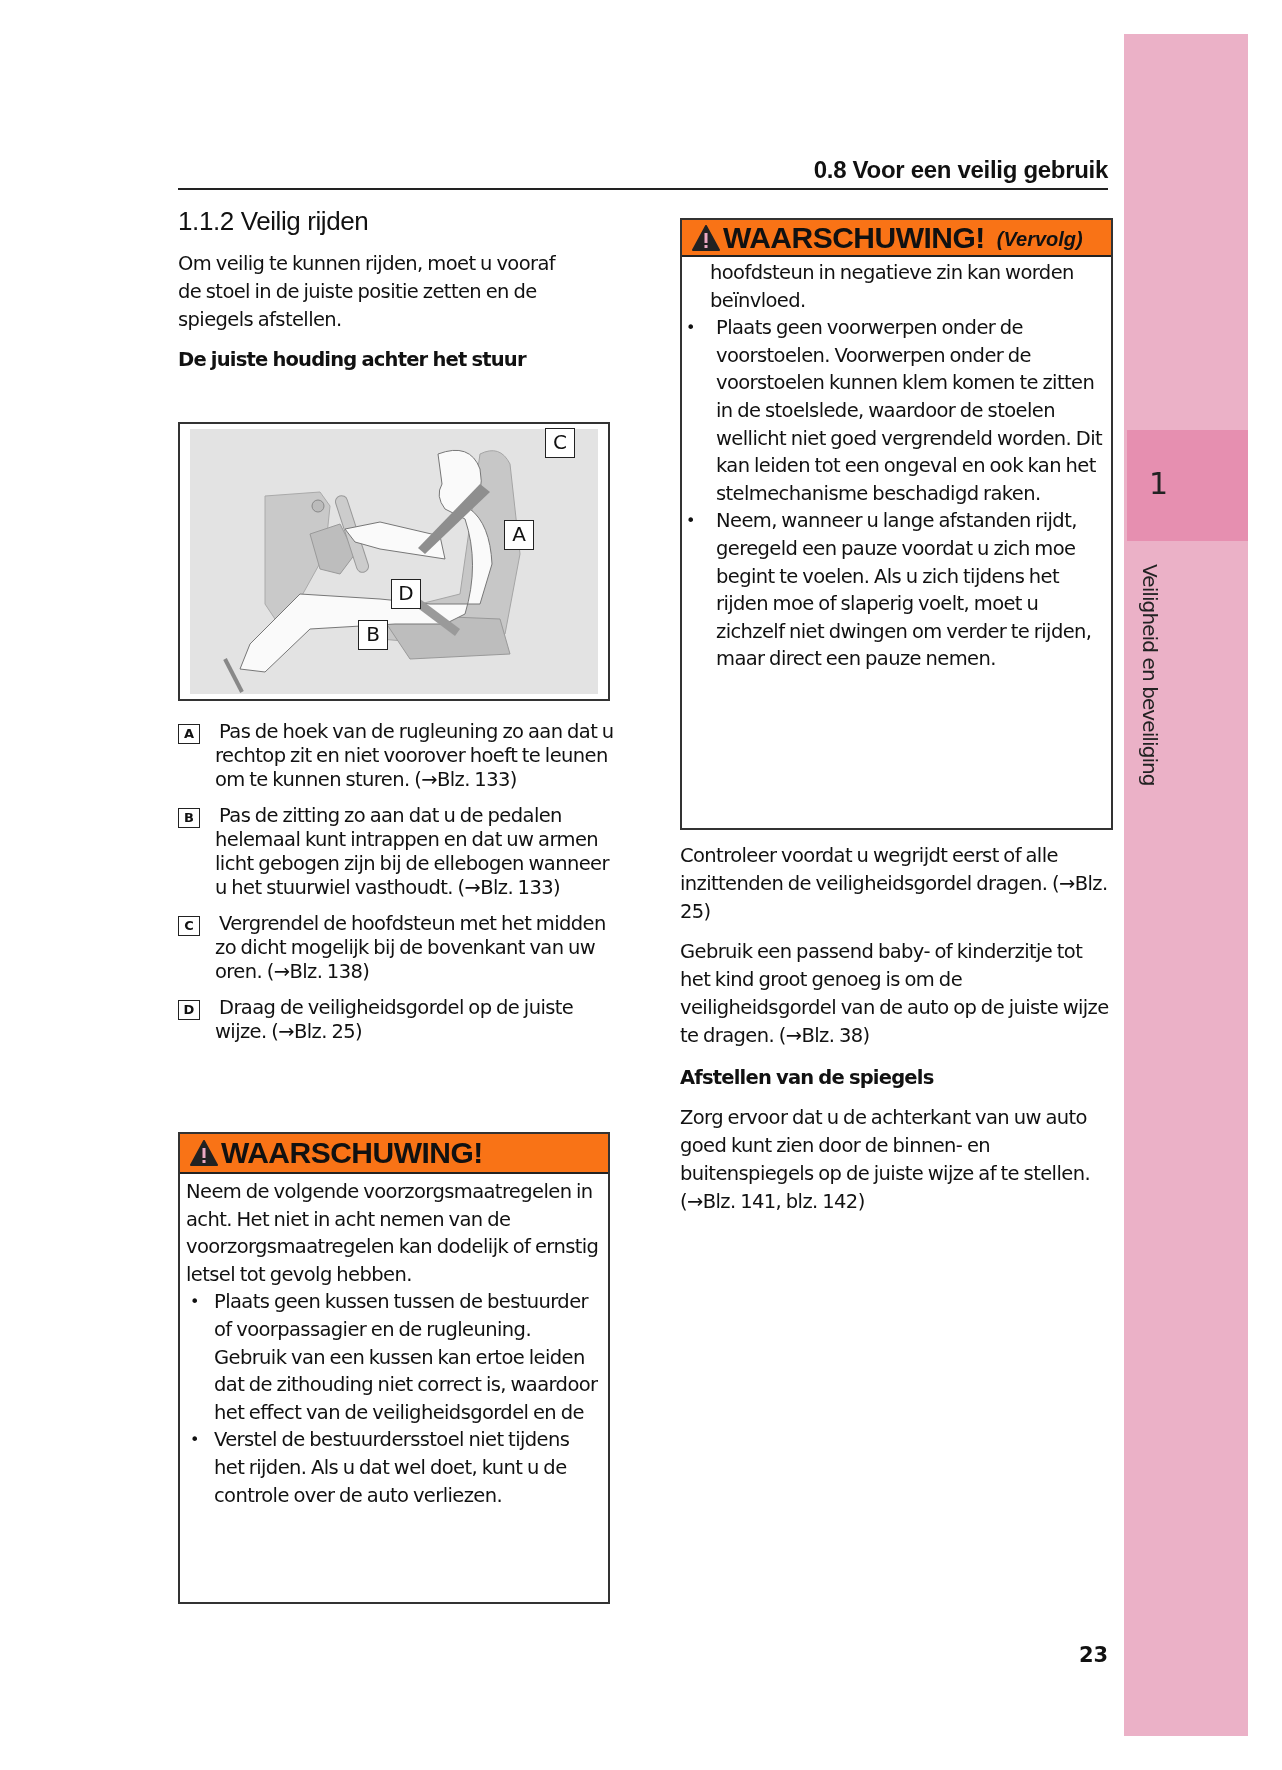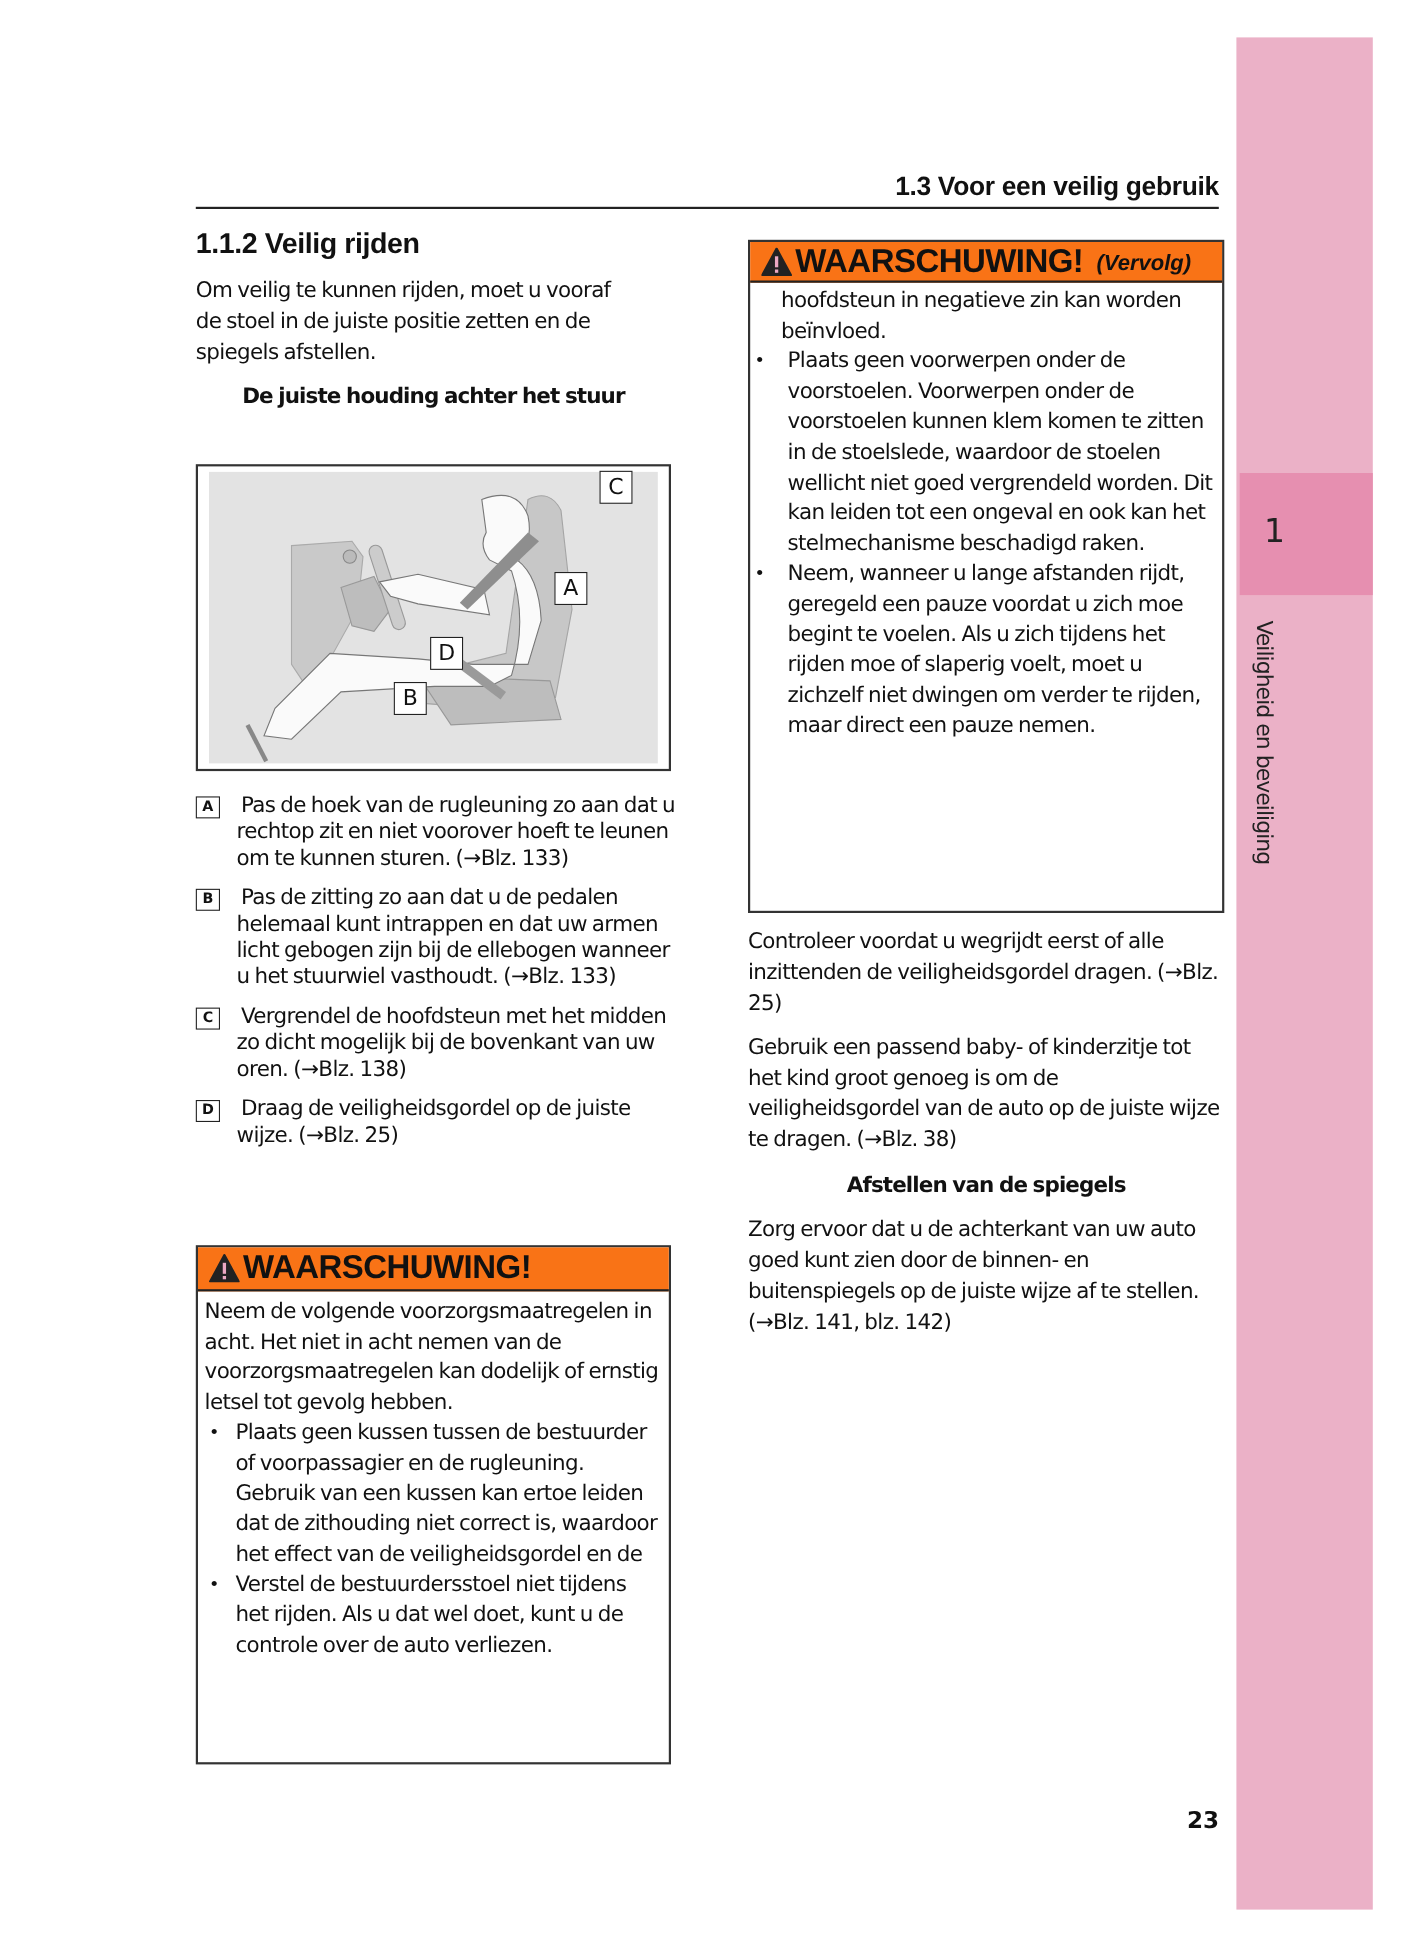--- a/index.html
+++ b/index.html
@@ -103,7 +103,7 @@
 <body>
 
 <div class="page-header">
-  <span class="section">1.3  Voor een veilig gebruik</span>
+  <span class="section">0.8  Voor een veilig gebruik</span>
 </div>
 
 <div class="col-left">

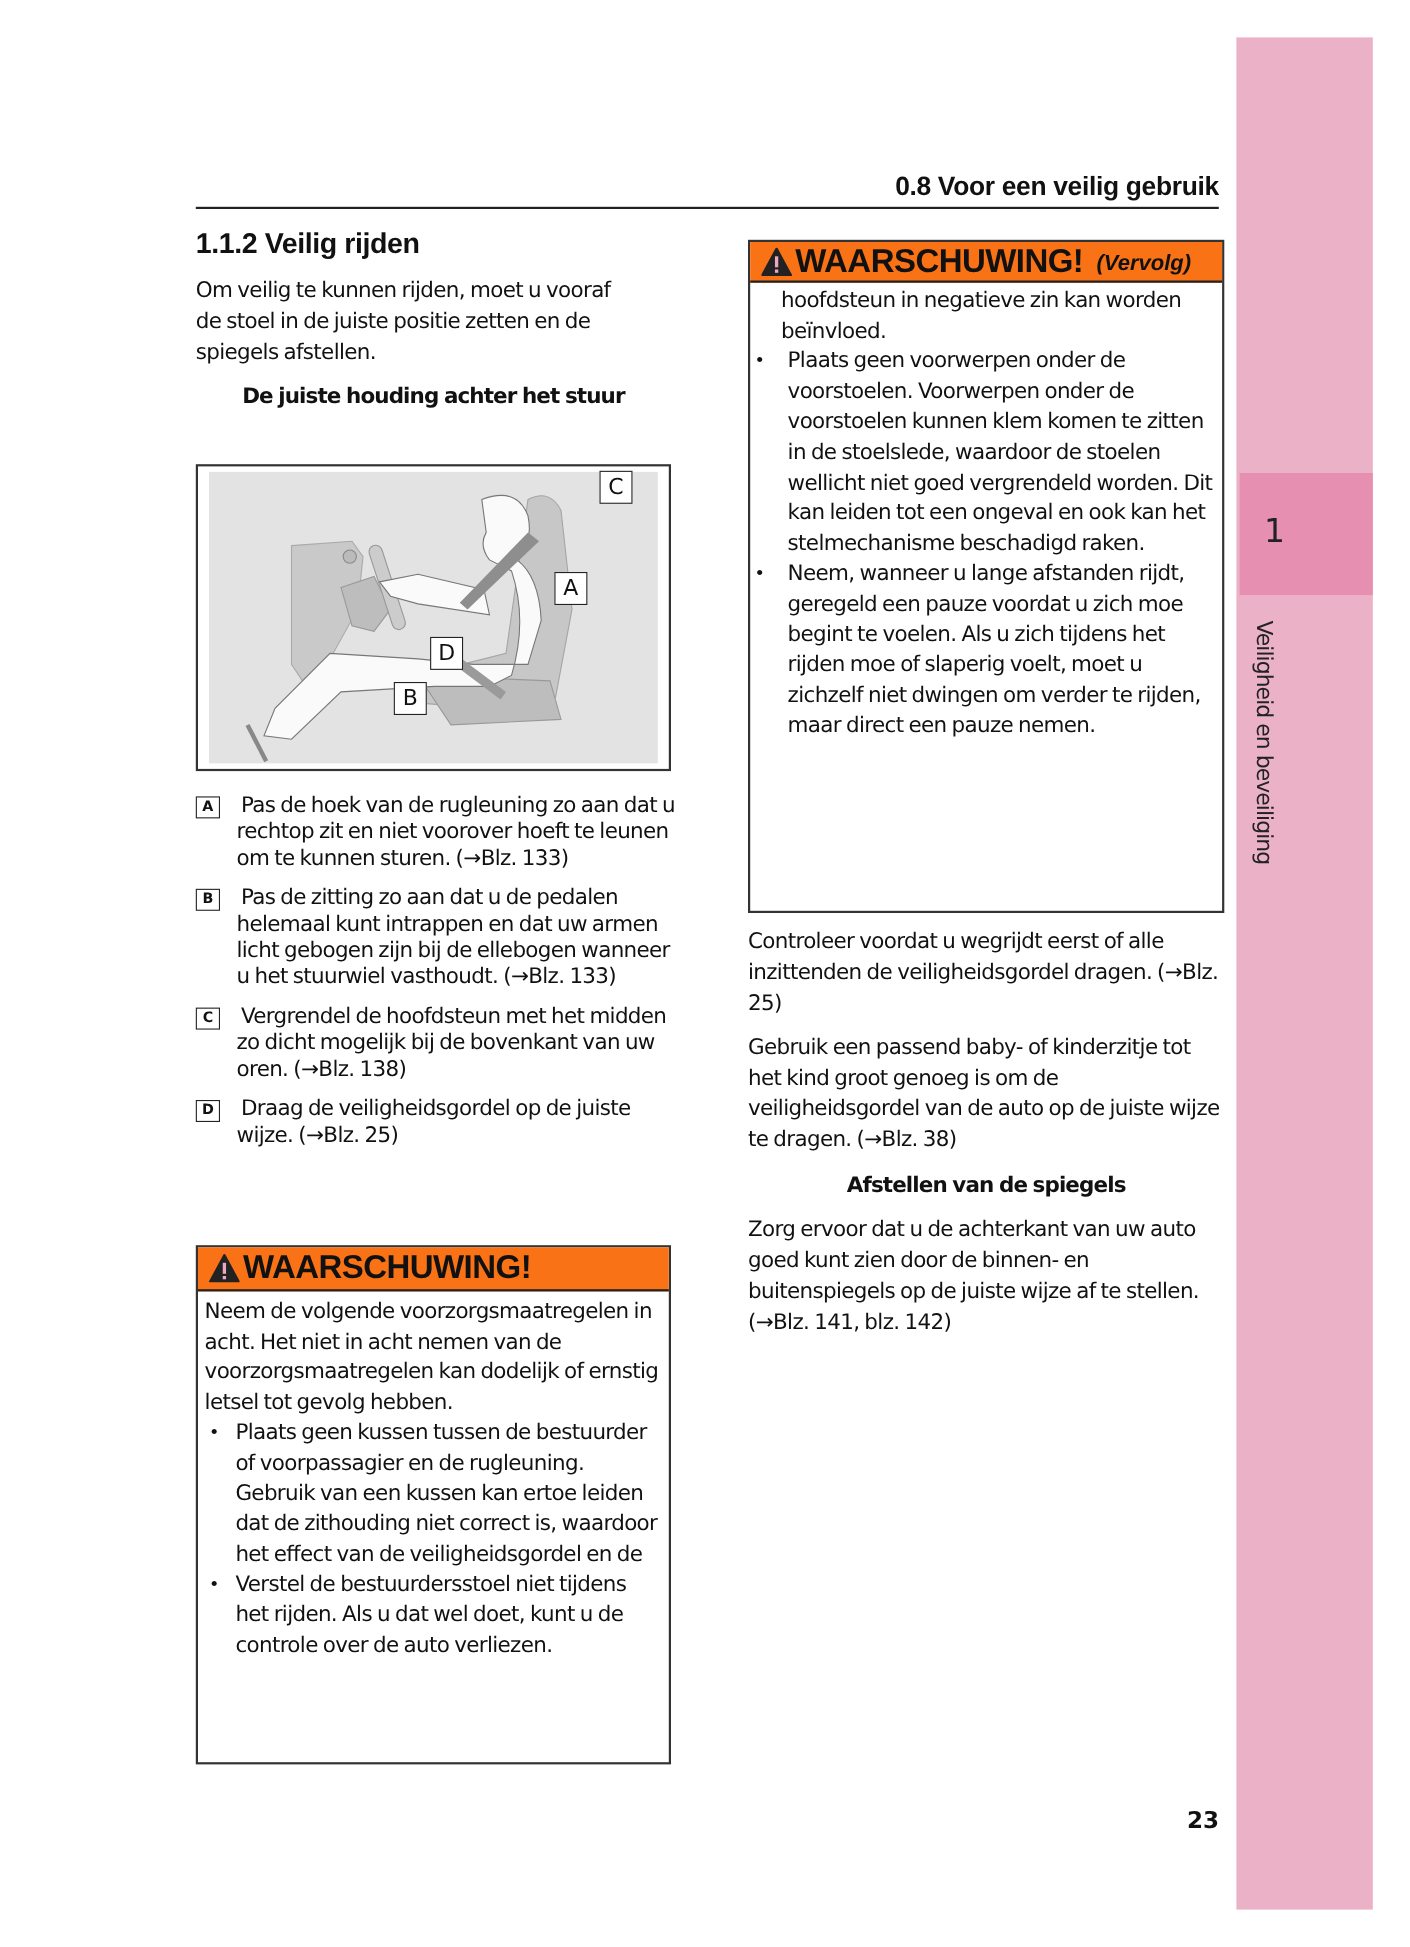--- a/index.html
+++ b/index.html
@@ -20,7 +20,7 @@
   .col-right { position: absolute; left: 680px; top: 218px; width: 433px; }
 
   .h2 {
-    font-family: "Liberation Sans", sans-serif; font-weight: bold; font-size: 26px;
+    font-family: "Liberation Sans", sans-serif; font-weight: normal; font-size: 26px;
     letter-spacing: -0.4px; height: 44px;
   }
   .p {

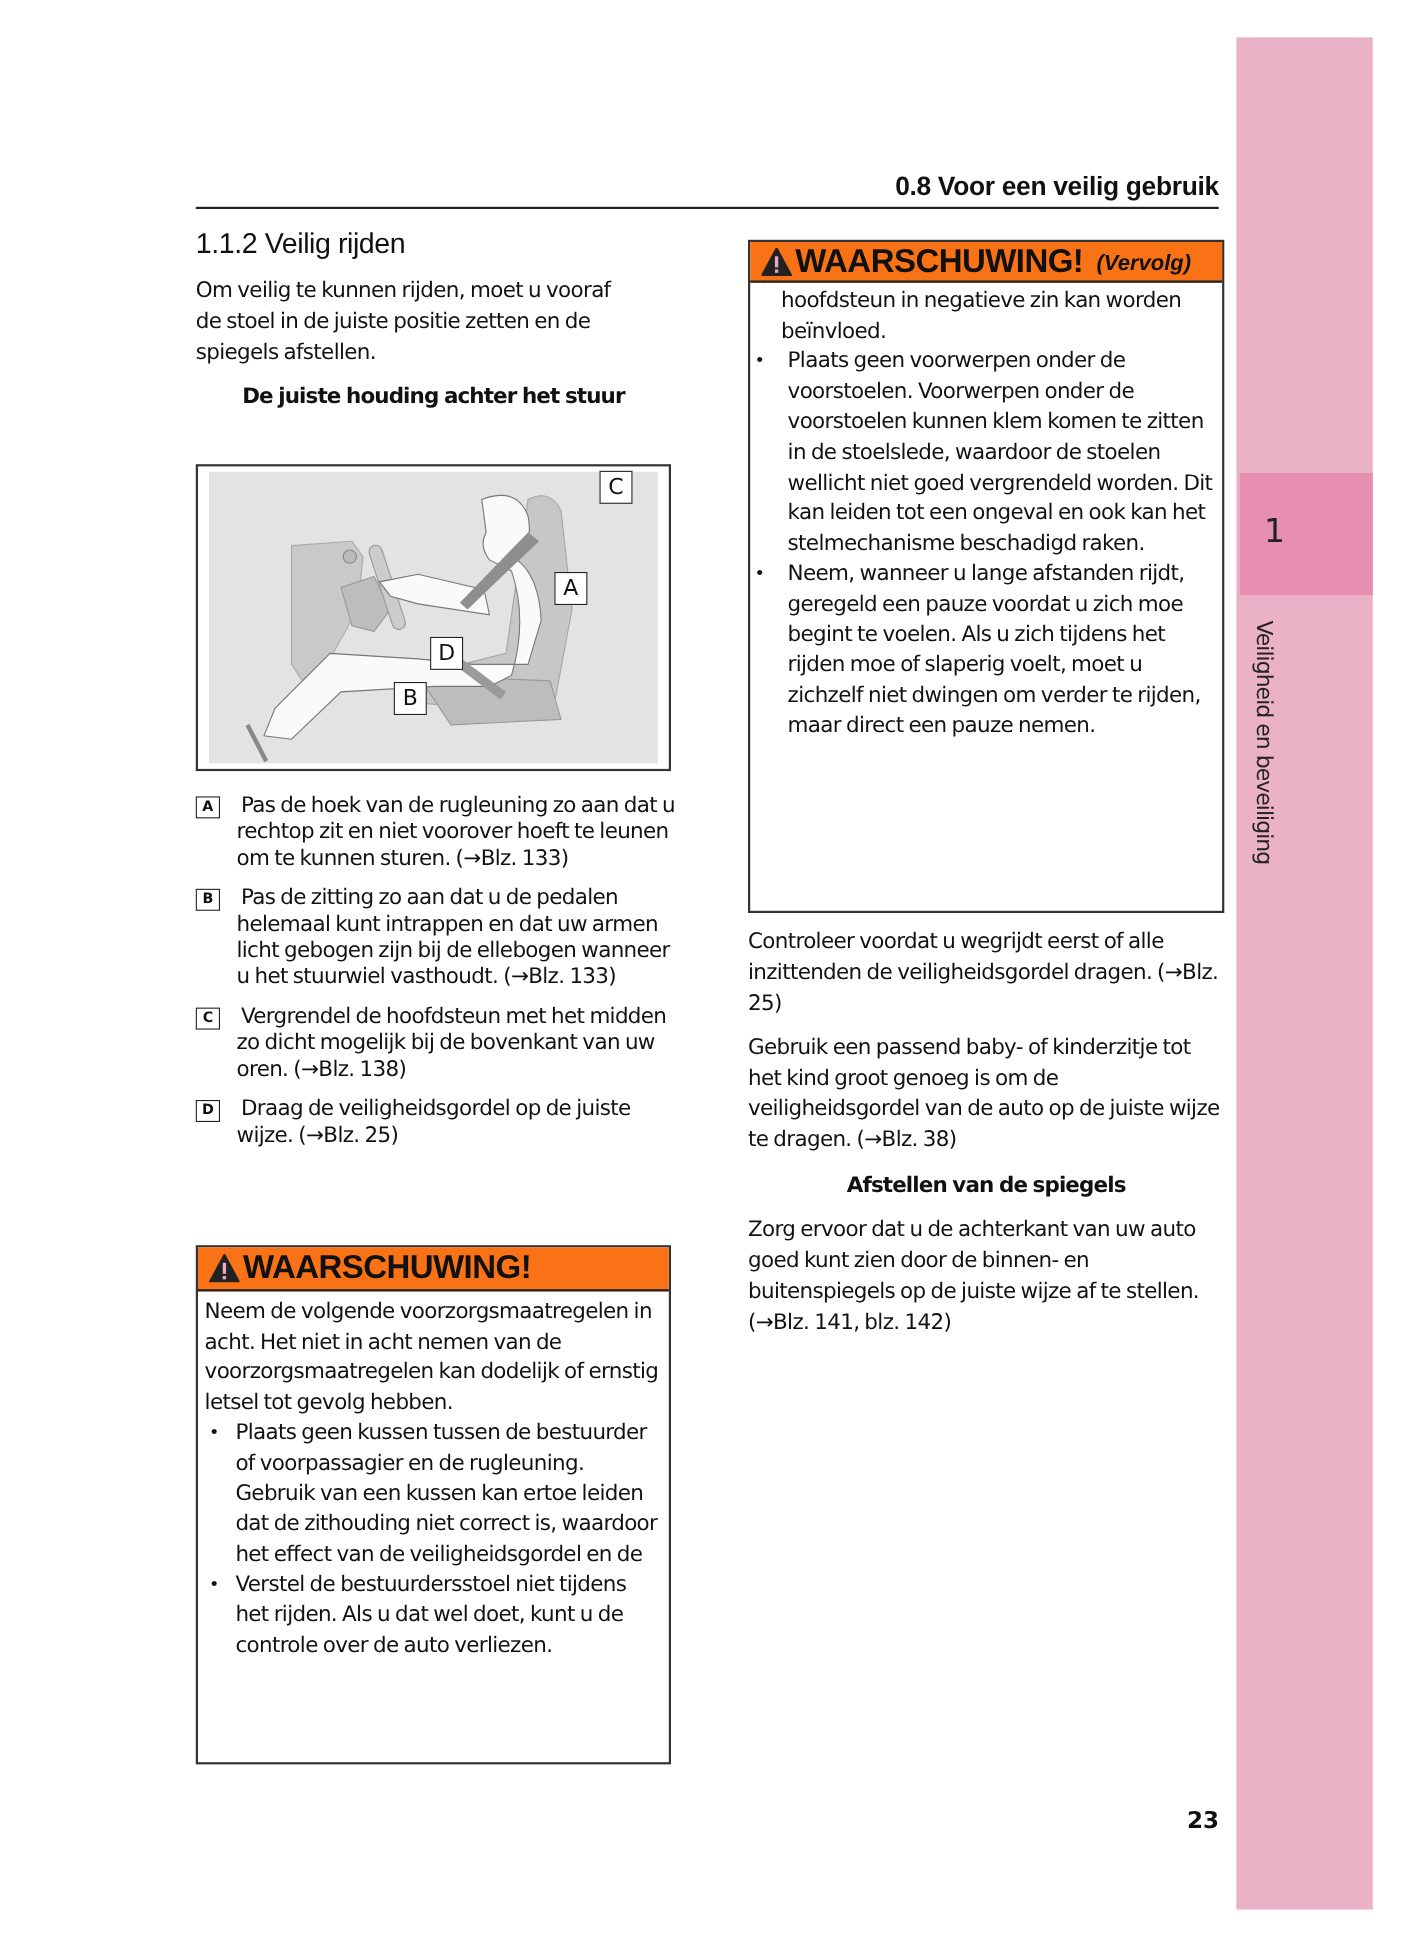--- a/index.html
+++ b/index.html
@@ -29,7 +29,7 @@
   }
   .h3 {
     font-family: "DejaVu Sans", sans-serif; font-weight: bold; font-size: 19.5px;
-    letter-spacing: -0.8px; word-spacing: -1px; line-height: 28px; text-align: center;
+    letter-spacing: -0.8px; word-spacing: -1px; line-height: 28px;
   }
 
   .figure {

